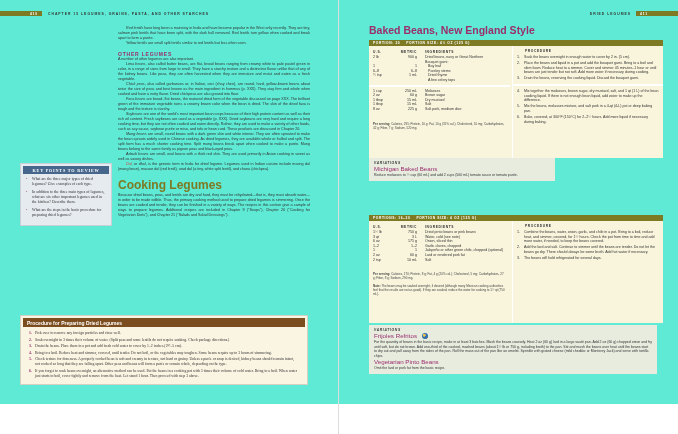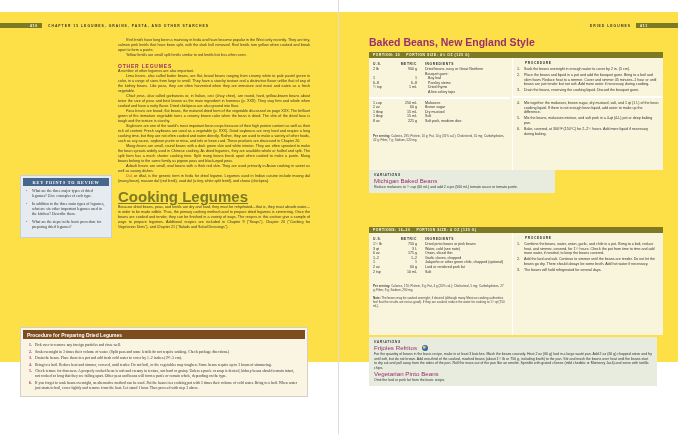--- a/index.html
+++ b/index.html
@@ -5,7 +5,7 @@
   * { box-sizing: border-box; margin: 0; padding: 0; }
   html, body { width: 678px; height: 434px; overflow: hidden; background: #fff; }
   body { font-family: "Liberation Sans", sans-serif; color: #333; position: relative; }
-  .page { position: absolute; top: 12px; height: 350px; background: #fde047; }
+  .page { position: absolute; top: 0; height: 404px; background: #5eead4; }
   .page.left { left: 0; width: 339px; }
   .page.right { left: 339px; width: 339px; }
   .gutter { position: absolute; left: 338px; top: 0; width: 1px; height: 434px; background: #ddd; }

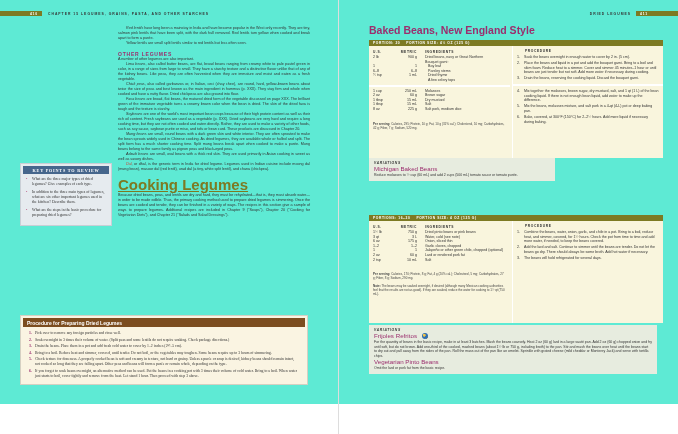--- a/index.html
+++ b/index.html
@@ -28,7 +28,7 @@
   .body em { font-style: italic; }
   .body em.red { color: #c9453a; }
   .h-other { color: #9b2e6e; font-weight: bold; font-size: 5px; letter-spacing: 0.8px; margin: 5px 0 0 0; line-height: 6px; }
-  .h-cook { color: #7d7a23; font-weight: bold; font-size: 15px; line-height: 12px; margin: 7px 0 2px 0; text-decoration: underline; }
+  .h-cook { color: #7d7a23; font-weight: bold; font-size: 12px; line-height: 12px; margin: 7px 0 2px 0; }
 
   
   .kp { position: absolute; left: 20px; top: 163px; width: 92px; border: 1px solid #c9cfd6; background: #e6ebef; padding: 2px; }

